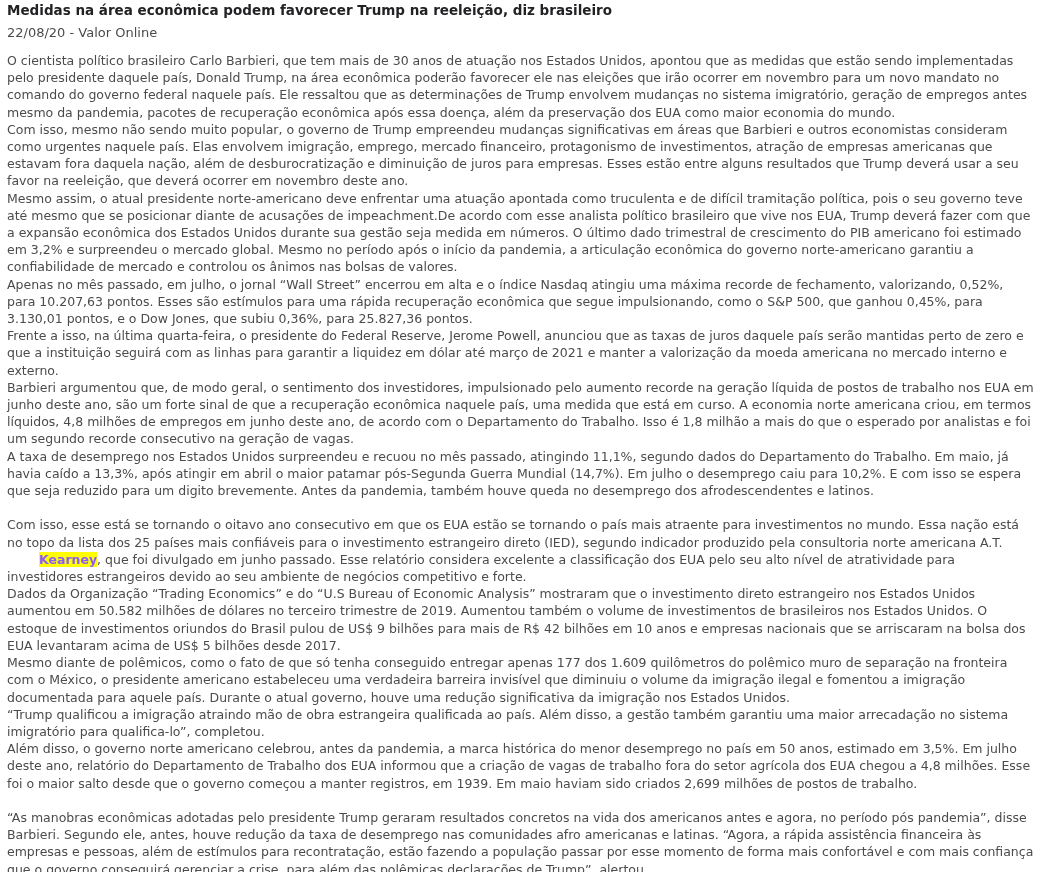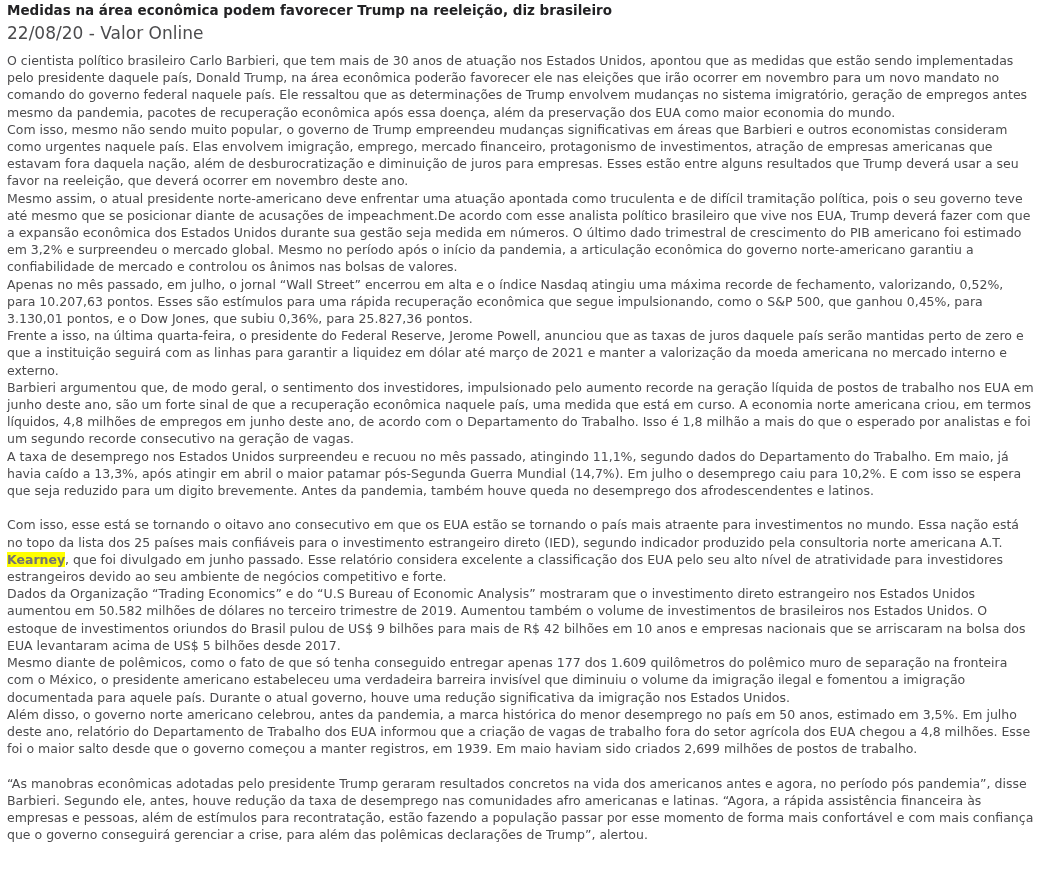--- a/index.html
+++ b/index.html
@@ -24,7 +24,7 @@
     margin: 0 0 6px 0;
   }
   .dateline {
-    font-size: 17px;
+    font-size: 13px;
     color: #4b4b4d;
     line-height: 16px;
     margin: 0 0 11px 0;

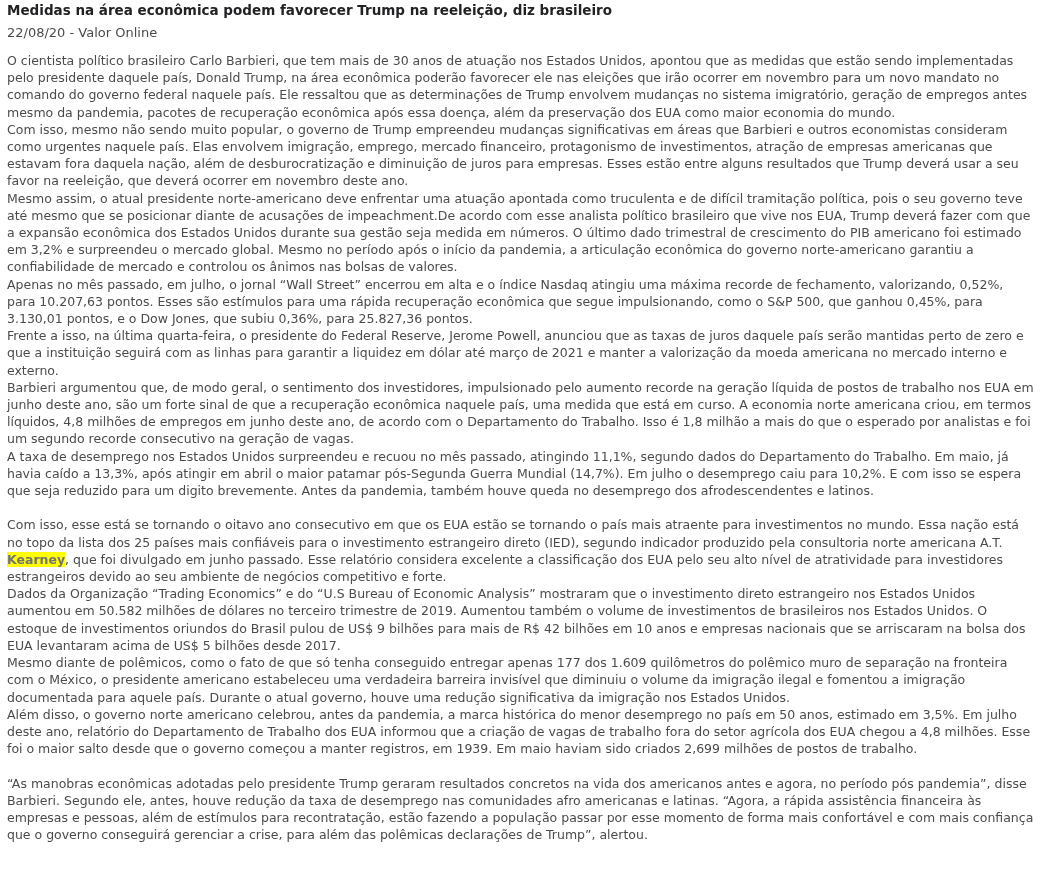--- a/index.html
+++ b/index.html
@@ -41,7 +41,8 @@
   .hl {
     background: var(--hl-color, #ffff00);
     font-weight: bold;
-    color: #737373;
+    color: #8b5cf6;
+    margin-left: 32px;
   }
 </style>
 </head>

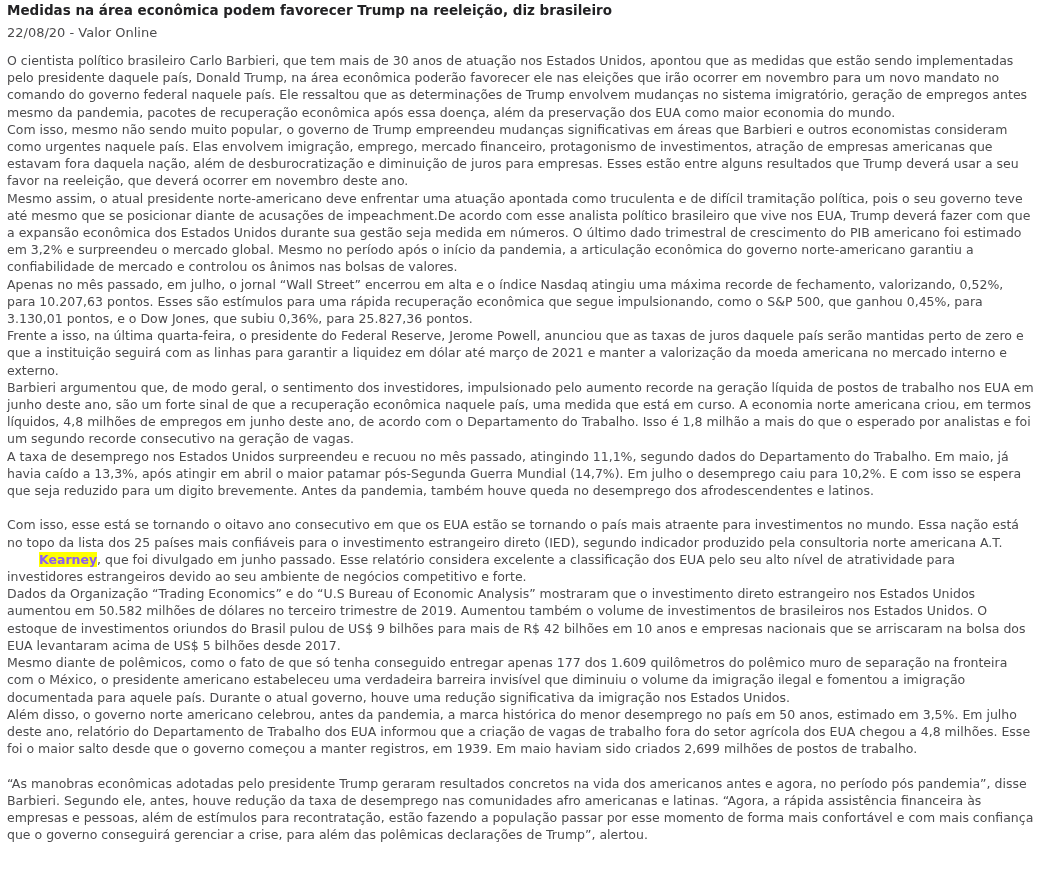--- a/index.html
+++ b/index.html
@@ -63,6 +63,7 @@
       <p class="para"><span>Com isso, esse está se tornando o oitavo ano consecutivo em que os EUA estão se tornando o país mais atraente para investimentos no mundo. Essa nação está no topo da lista dos 25 países mais confiáveis para o investimento estrangeiro direto (IED), segundo indicador produzido pela consultoria norte americana A.T. </span><span class="hl">Kearney</span><span>, que foi divulgado em junho passado. Esse relatório considera excelente a classificação dos EUA pelo seu alto nível de atratividade para investidores estrangeiros devido ao seu ambiente de negócios competitivo e forte.</span></p>
       <p class="para"><span>Dados da Organização “Trading Economics” e do “U.S Bureau of Economic Analysis” mostraram que o investimento direto estrangeiro nos Estados Unidos aumentou em 50.582 milhões de dólares no terceiro trimestre de 2019. Aumentou também o volume de investimentos de brasileiros nos Estados Unidos. O estoque de investimentos oriundos do Brasil pulou de US$ 9 bilhões para mais de R$ 42 bilhões em 10 anos e empresas nacionais que se arriscaram na bolsa dos EUA levantaram acima de US$ 5 bilhões desde 2017.</span></p>
       <p class="para"><span>Mesmo diante de polêmicos, como o fato de que só tenha conseguido entregar apenas 177 dos 1.609 quilômetros do polêmico muro de separação na fronteira com o México, o presidente americano estabeleceu uma verdadeira barreira invisível que diminuiu o volume da imigração ilegal e fomentou a imigração documentada para aquele país. Durante o atual governo, houve uma redução significativa da imigração nos Estados Unidos.</span></p>
+      <p class="para"><span>“Trump qualificou a imigração atraindo mão de obra estrangeira qualificada ao país. Além disso, a gestão também garantiu uma maior arrecadação no sistema imigratório para qualifica-lo”, completou.</span></p>
       <p class="para"><span>Além disso, o governo norte americano celebrou, antes da pandemia, a marca histórica do menor desemprego no país em 50 anos, estimado em 3,5%. Em julho deste ano, relatório do Departamento de Trabalho dos EUA informou que a criação de vagas de trabalho fora do setor agrícola dos EUA chegou a 4,8 milhões. Esse foi o maior salto desde que o governo começou a manter registros, em 1939. Em maio haviam sido criados 2,699 milhões de postos de trabalho.</span></p>
       <p class="para blank"></p>
       <p class="para"><span>“As manobras econômicas adotadas pelo presidente Trump geraram resultados concretos na vida dos americanos antes e agora, no período pós pandemia”, disse Barbieri. Segundo ele, antes, houve redução da taxa de desemprego nas comunidades afro americanas e latinas. “Agora, a rápida assistência financeira às empresas e pessoas, além de estímulos para recontratação, estão fazendo a população passar por esse momento de forma mais confortável e com mais confiança que o governo conseguirá gerenciar a crise, para além das polêmicas declarações de Trump”, alertou.</span></p>

